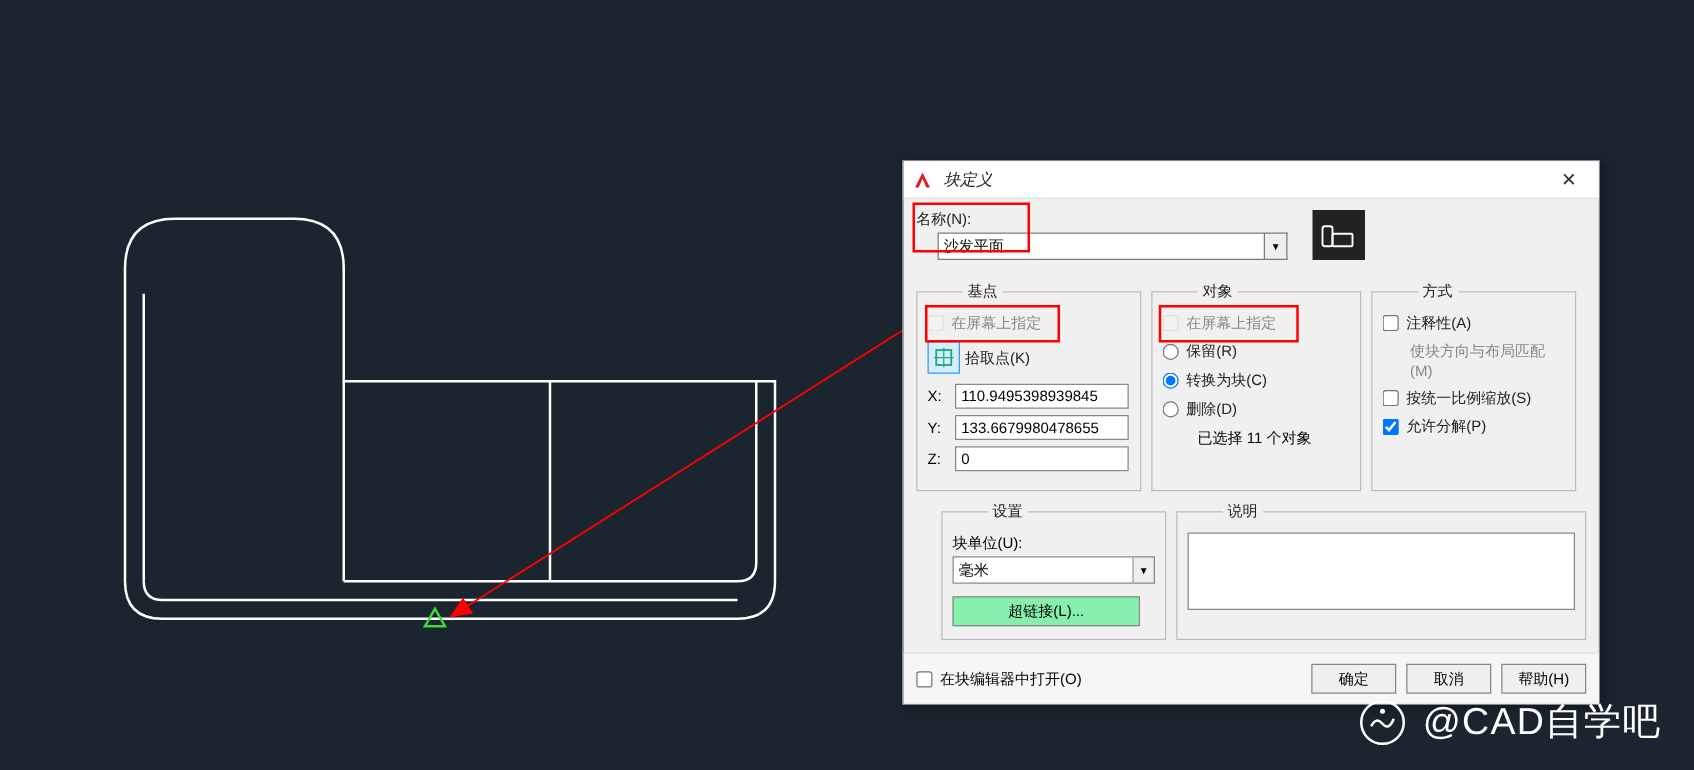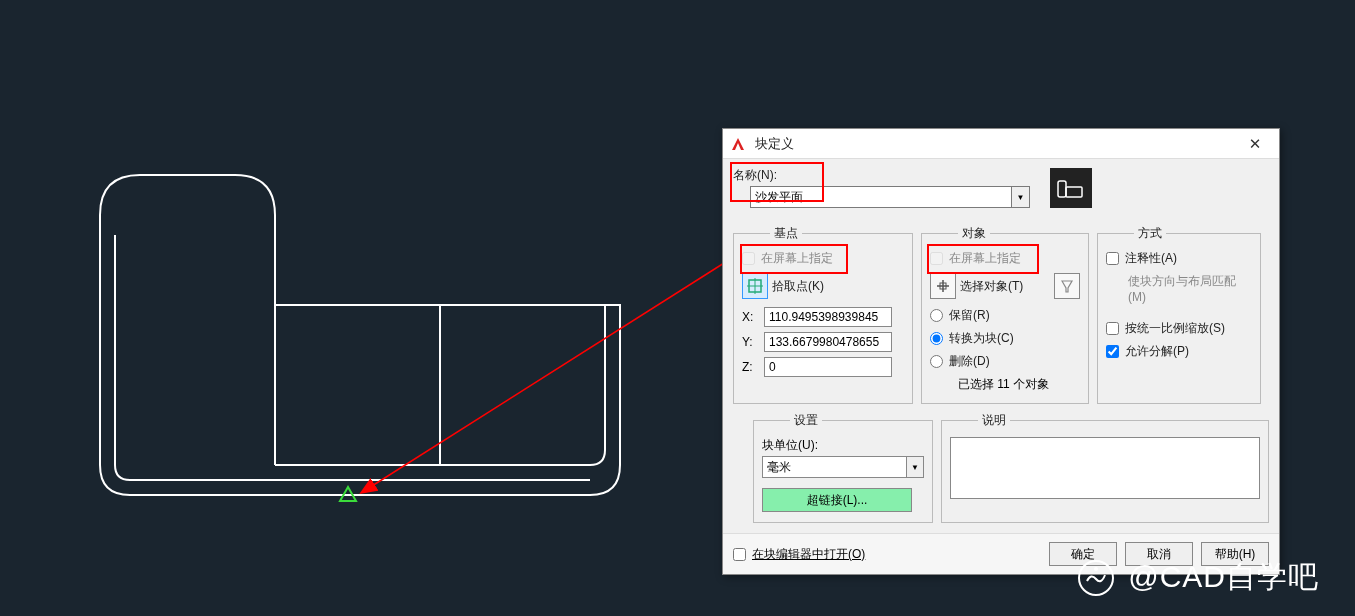--- a/index.html
+++ b/index.html
@@ -13,7 +13,7 @@
 .dialog { position: absolute; left: 722px; top: 128px; width: 558px; background: #f0f0f0; border: 1px solid #888; box-shadow: 2px 2px 8px rgba(0,0,0,0.4); }
 .dialog-titlebar { height: 30px; display: flex; align-items: center; padding: 0 6px; border-bottom: 1px solid #ddd; background: #fff; }
 .dialog-logo { width: 18px; height: 18px; margin-right: 8px; display: flex; align-items: center; justify-content: center; }
-.dialog-title { flex: 1; font-size: 13px; color: #222; }
+.dialog-title { flex: 1; font-size: 13px; color: #222; font-style: italic; }
 .dialog-close { width: 36px; height: 24px; display: flex; align-items: center; justify-content: center; cursor: pointer; font-size: 15px; color: #333; }
 
 .dialog-body { padding: 8px 10px 10px 10px; }

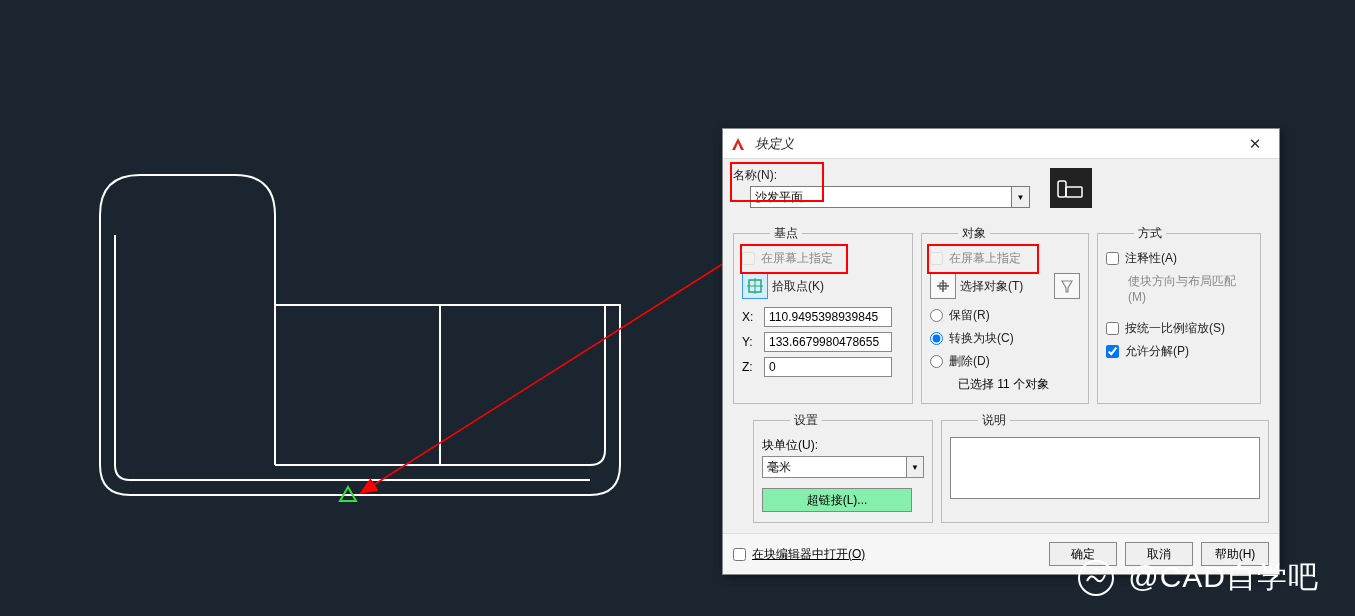--- a/index.html
+++ b/index.html
@@ -176,21 +176,6 @@
           <input type="checkbox" disabled="" style="">
             <span>在屏幕上指定</span>
         </label>
-        <div class="pick-row">
-          <span class="icon-btn">
-            <svg width="16" height="16">
-                <line x1="8" y1="2" x2="8" y2="14" stroke="#555" stroke-width="1.5"></line>
-                <line x1="2" y1="8" x2="14" y2="8" stroke="#555" stroke-width="1.5"></line>
-                <rect x="5" y="5" width="6" height="6" fill="none" stroke="#555"></rect>
-              </svg>
-          </span>
-          <span class="pick-label">选择对象(T)</span>
-          <span class="icon-btn" style="margin-left:auto">
-            <svg width="16" height="16">
-                <path d="M3 3 L7 10 L7 14 L9 14 L9 10 L13 3 Z" fill="none" stroke="#888" stroke-width="1.2"></path>
-              </svg>
-          </span>
-        </div>
         <label class="rad-row">
           <input type="radio" name="objmode" style="">
             <span>保留(R)</span>

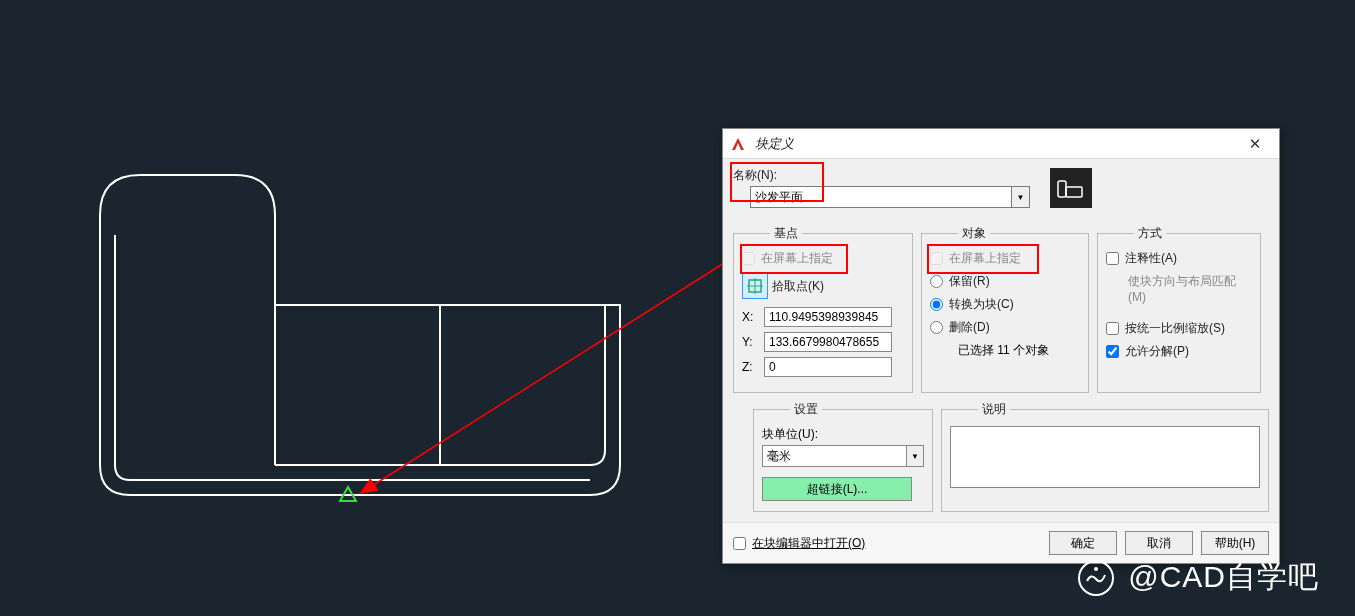--- a/index.html
+++ b/index.html
@@ -48,7 +48,7 @@
 .coord-input { width: 128px; height: 20px; border: 1px solid #888; padding: 0 4px; font-size: 12px; background: #fff; }
 
 .sel-info { font-size: 12px; margin-top: 4px; padding-left: 28px; }
-.indent { margin-left: 22px; font-size: 12px; color: #888; margin-bottom: 16px; }
+.indent { margin-left: 22px; font-size: 12px; color: #888; margin-bottom: 6px; }
 
 .group2 { display: flex; gap: 8px; padding-left: 20px; }
 .col-set { width: 180px; }

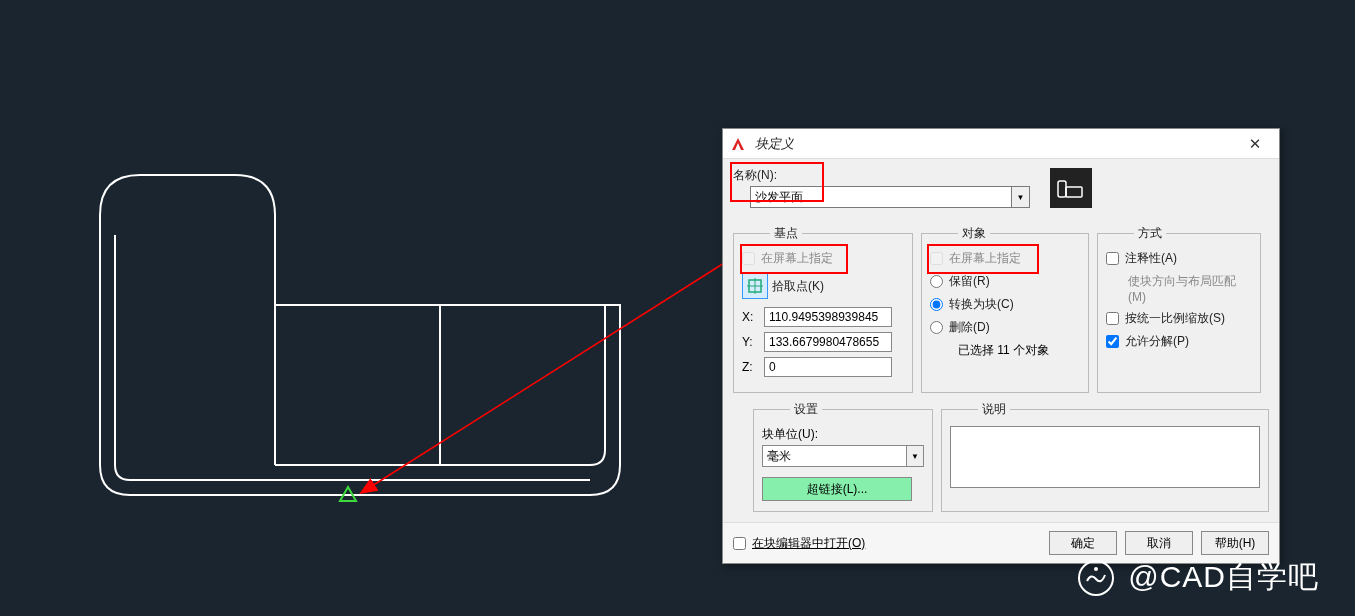--- a/index.html
+++ b/index.html
@@ -45,7 +45,7 @@
 
 .coord-row { display: flex; align-items: center; gap: 6px; margin-bottom: 5px; }
 .coord-label { font-size: 12px; width: 16px; }
-.coord-input { width: 128px; height: 20px; border: 1px solid #888; padding: 0 4px; font-size: 12px; background: #fff; }
+.coord-input { width: 139px; height: 20px; border: 1px solid #888; padding: 0 4px; font-size: 12px; background: #fff; }
 
 .sel-info { font-size: 12px; margin-top: 4px; padding-left: 28px; }
 .indent { margin-left: 22px; font-size: 12px; color: #888; margin-bottom: 6px; }

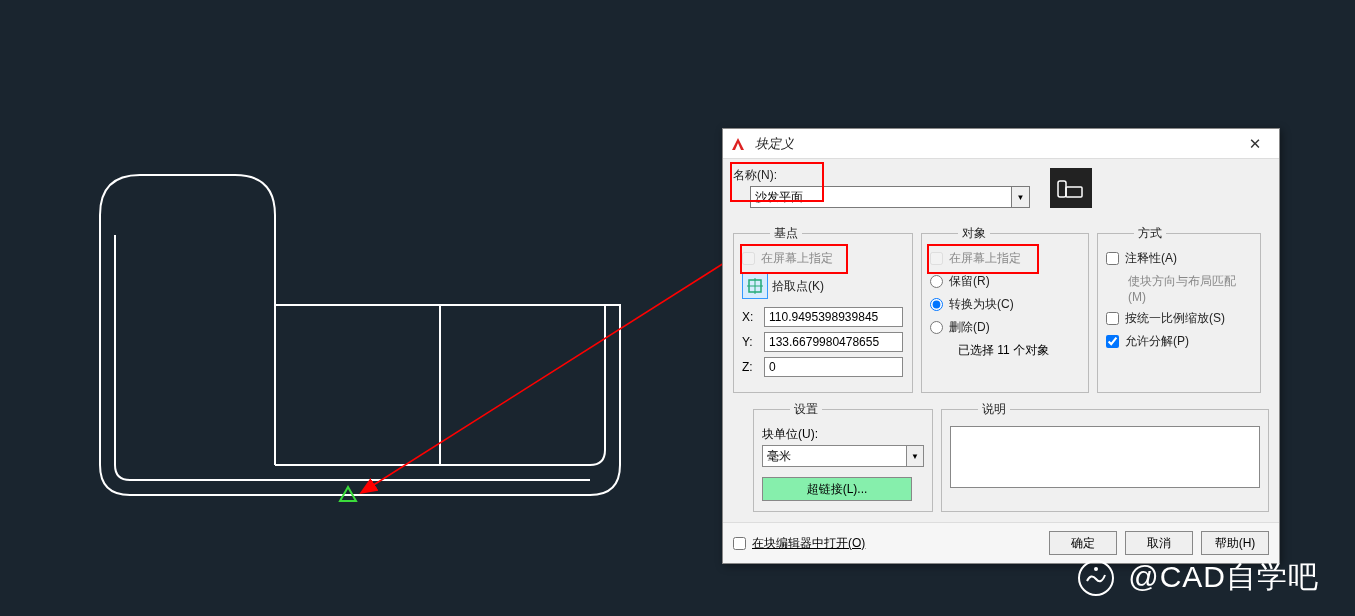--- a/index.html
+++ b/index.html
@@ -61,7 +61,7 @@
 .desc-area { width: 100%; height: 62px; border: 1px solid #888; background: #fff; resize: none; font-size: 12px; padding: 2px; }
 
 .dialog-footer { display: flex; align-items: center; padding: 8px 10px; gap: 8px; border-top: 1px solid #ddd; background: #f6f6f6; }
-.footer-chk { display: flex; align-items: center; font-size: 12px; gap: 4px; flex: 1; text-decoration: underline; }
+.footer-chk { display: flex; align-items: center; font-size: 12px; gap: 4px; flex: 1; }
 .btn { width: 68px; height: 24px; border: 1px solid #888; background: #efefef; font-size: 12px; cursor: pointer; }
 
 

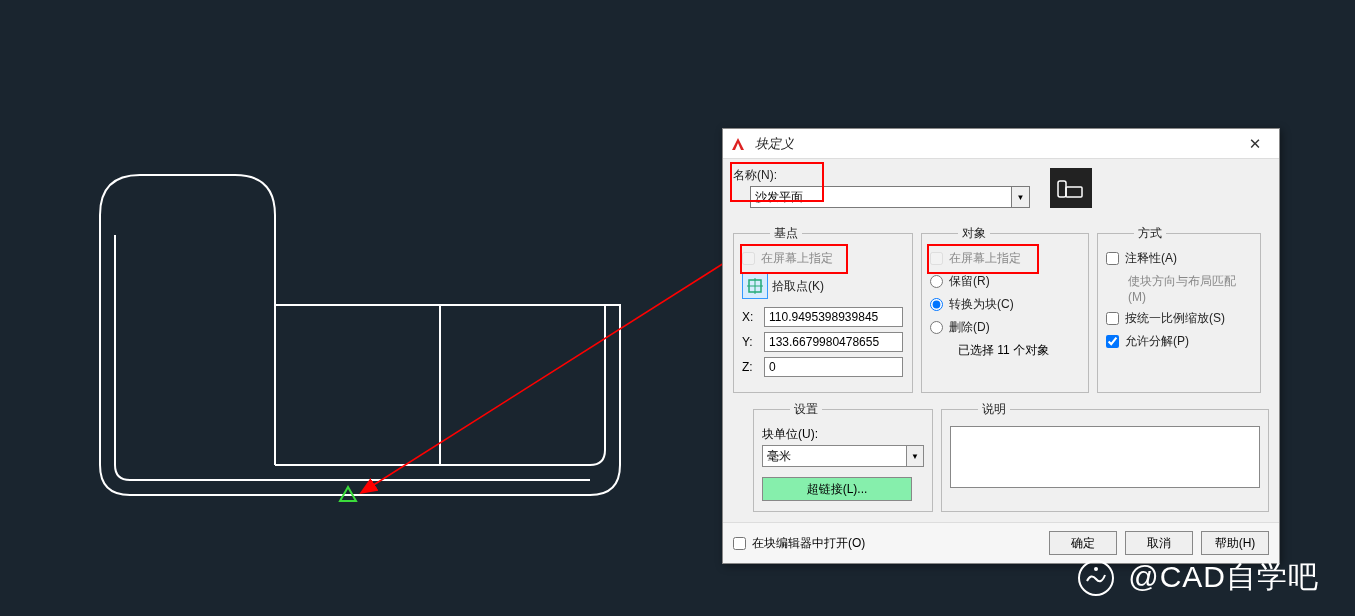--- a/index.html
+++ b/index.html
@@ -71,7 +71,7 @@
 .arrow-svg { position: absolute; left: 0; top: 0; pointer-events: none; }
 
 
-.watermark { position: absolute; right: 36px; bottom: 18px; color: #fff; font-size: 30px; display: flex; align-items: center; gap: 12px; font-family: "Microsoft YaHei", sans-serif; }
+.watermark { position: absolute; right: 26px; bottom: 18px; color: #fff; font-size: 30px; display: flex; align-items: center; gap: 12px; font-family: "Microsoft YaHei", sans-serif; }
 .wm-icon { width: 40px; height: 40px; display: flex; align-items: center; justify-content: center; }
 .wm-text { color: #fff; font-weight: 400; letter-spacing: 1px; }
 </style>

